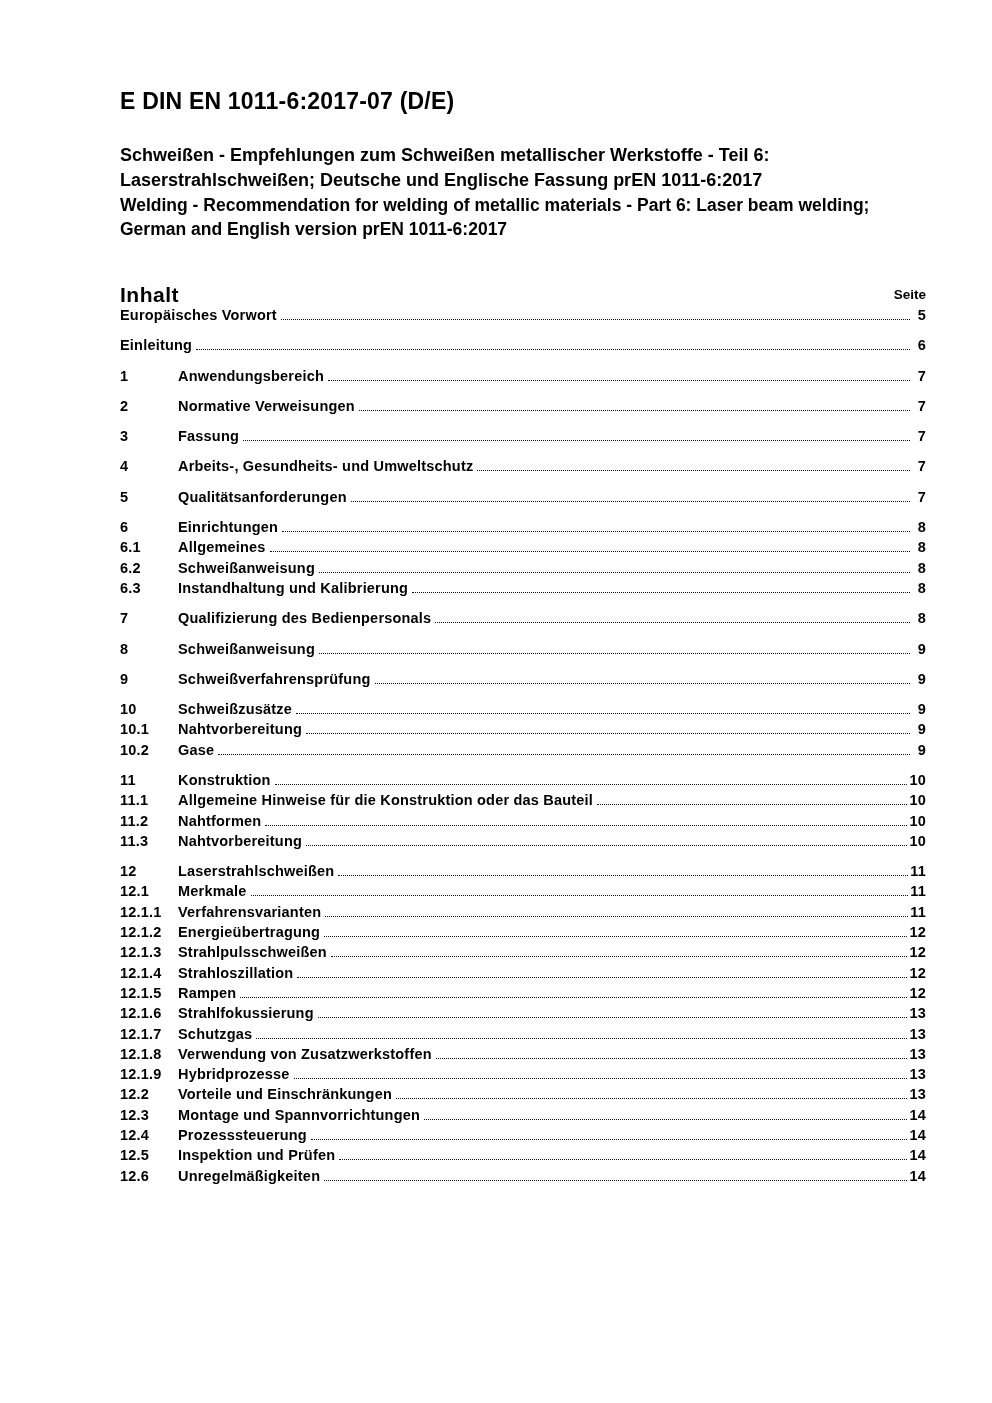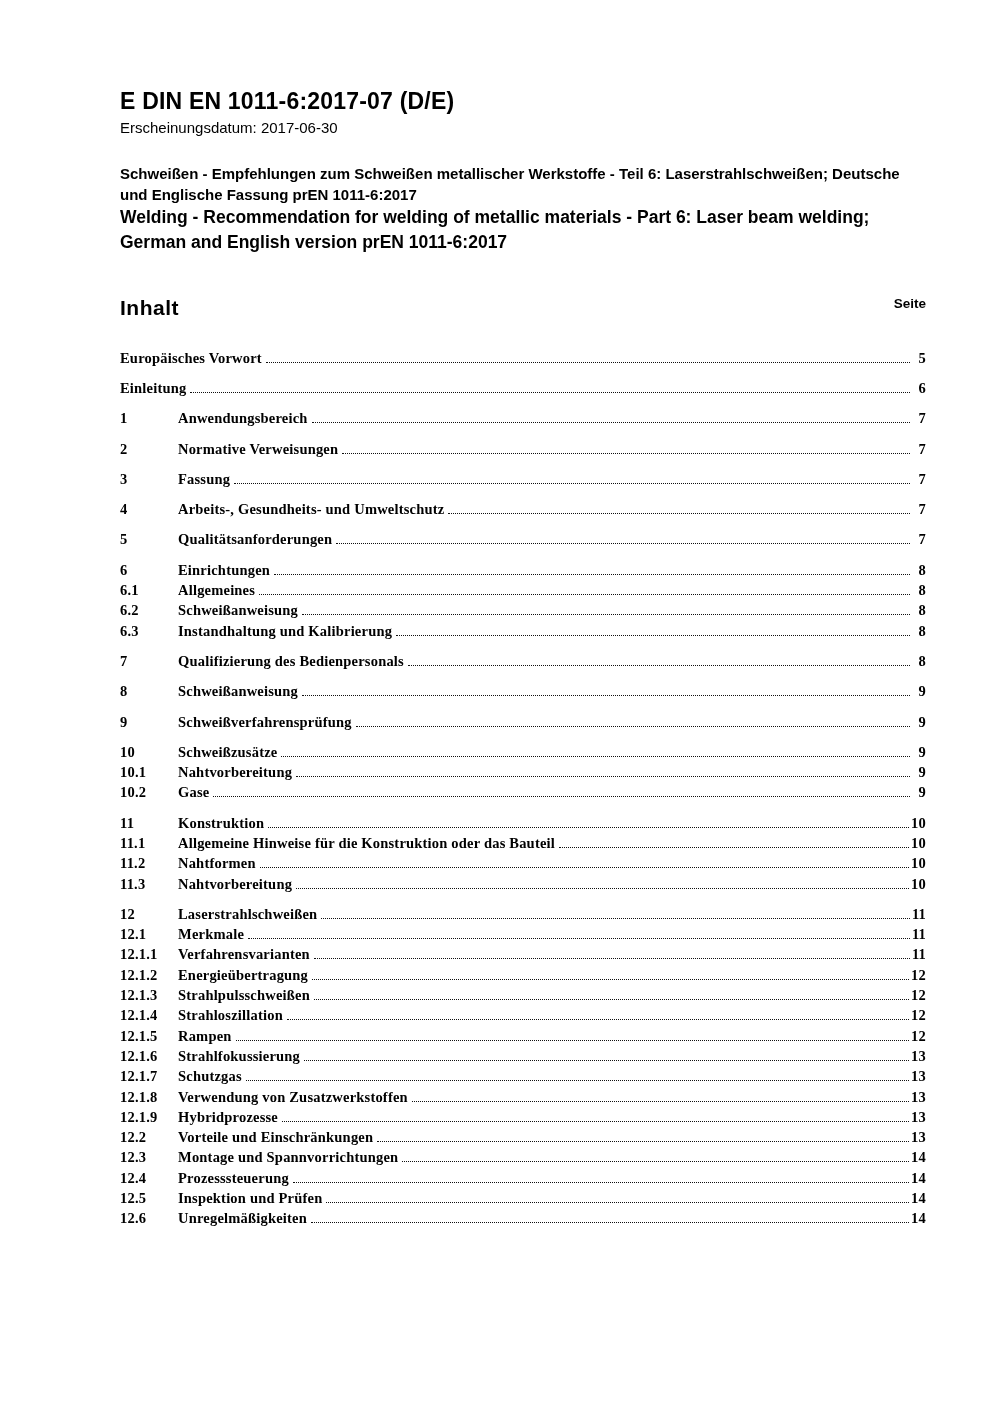--- a/index.html
+++ b/index.html
@@ -103,7 +103,6 @@
 <div class="page">
 
   <h1 class="doc-title">E DIN EN 1011-6:2017-07 (D/E)</h1>
-  <div class="pub-date">Erscheinungsdatum: 2017-06-30</div>
 
   <p class="title-de">Schweißen - Empfehlungen zum Schweißen metallischer Werkstoffe - Teil 6: Laserstrahlschweißen; Deutsche und Englische Fassung prEN 1011-6:2017</p>
   <p class="title-en">Welding - Recommendation for welding of metallic materials - Part 6: Laser beam welding; German and English version prEN 1011-6:2017</p>

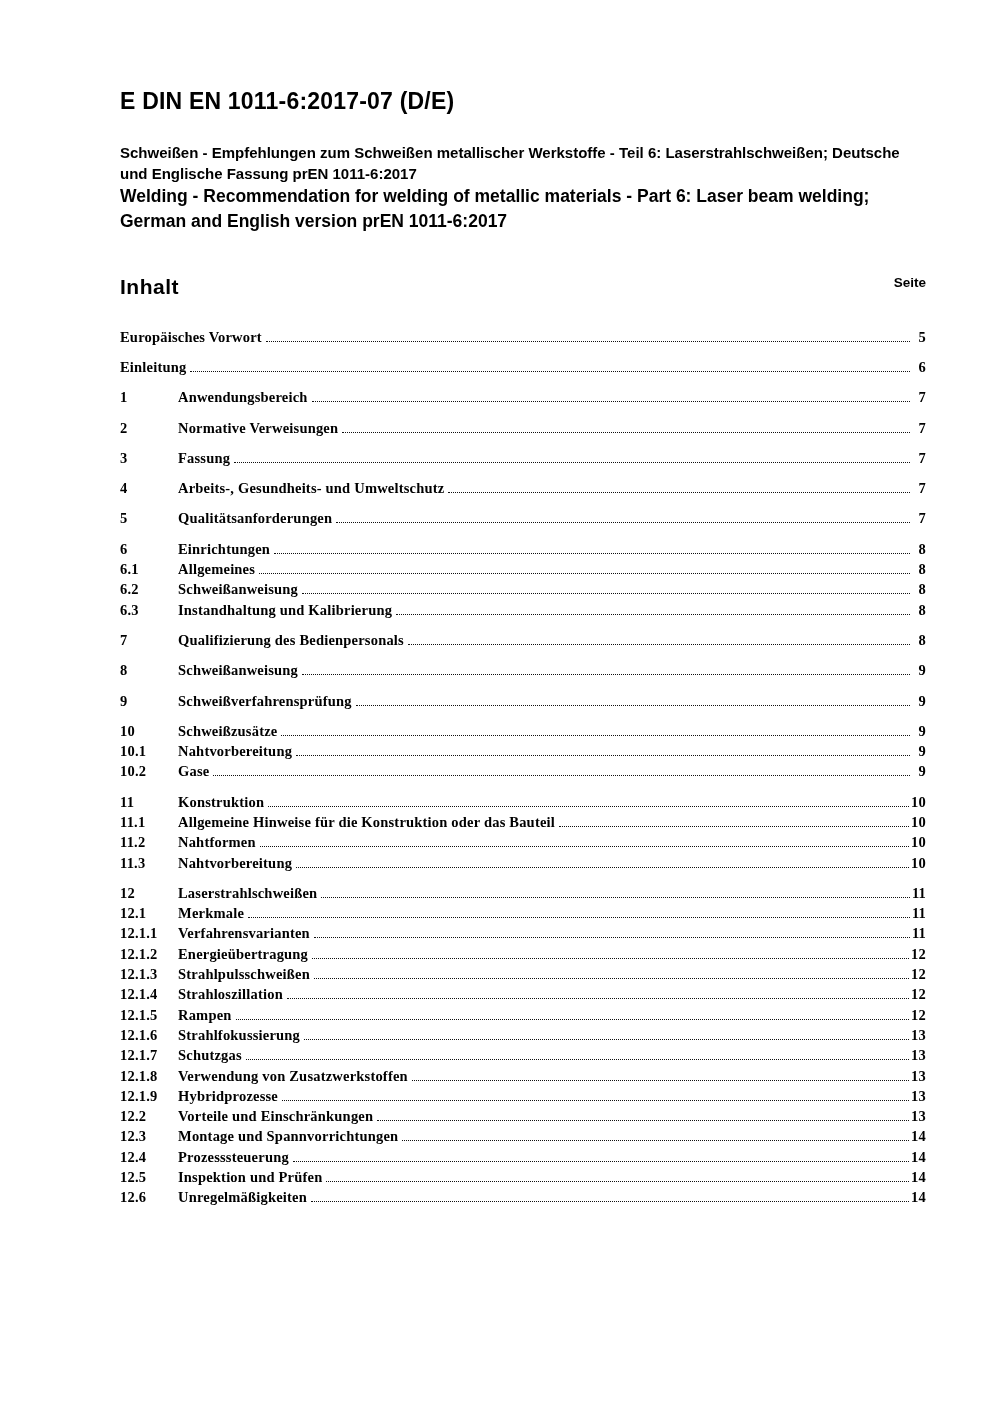--- a/index.html
+++ b/index.html
@@ -30,7 +30,7 @@
   }
   .title-de {
     margin-top: 28px;
-    font-size: 15px;
+    font-size: 18px;
     font-weight: 700;
     line-height: 1.38;
   }

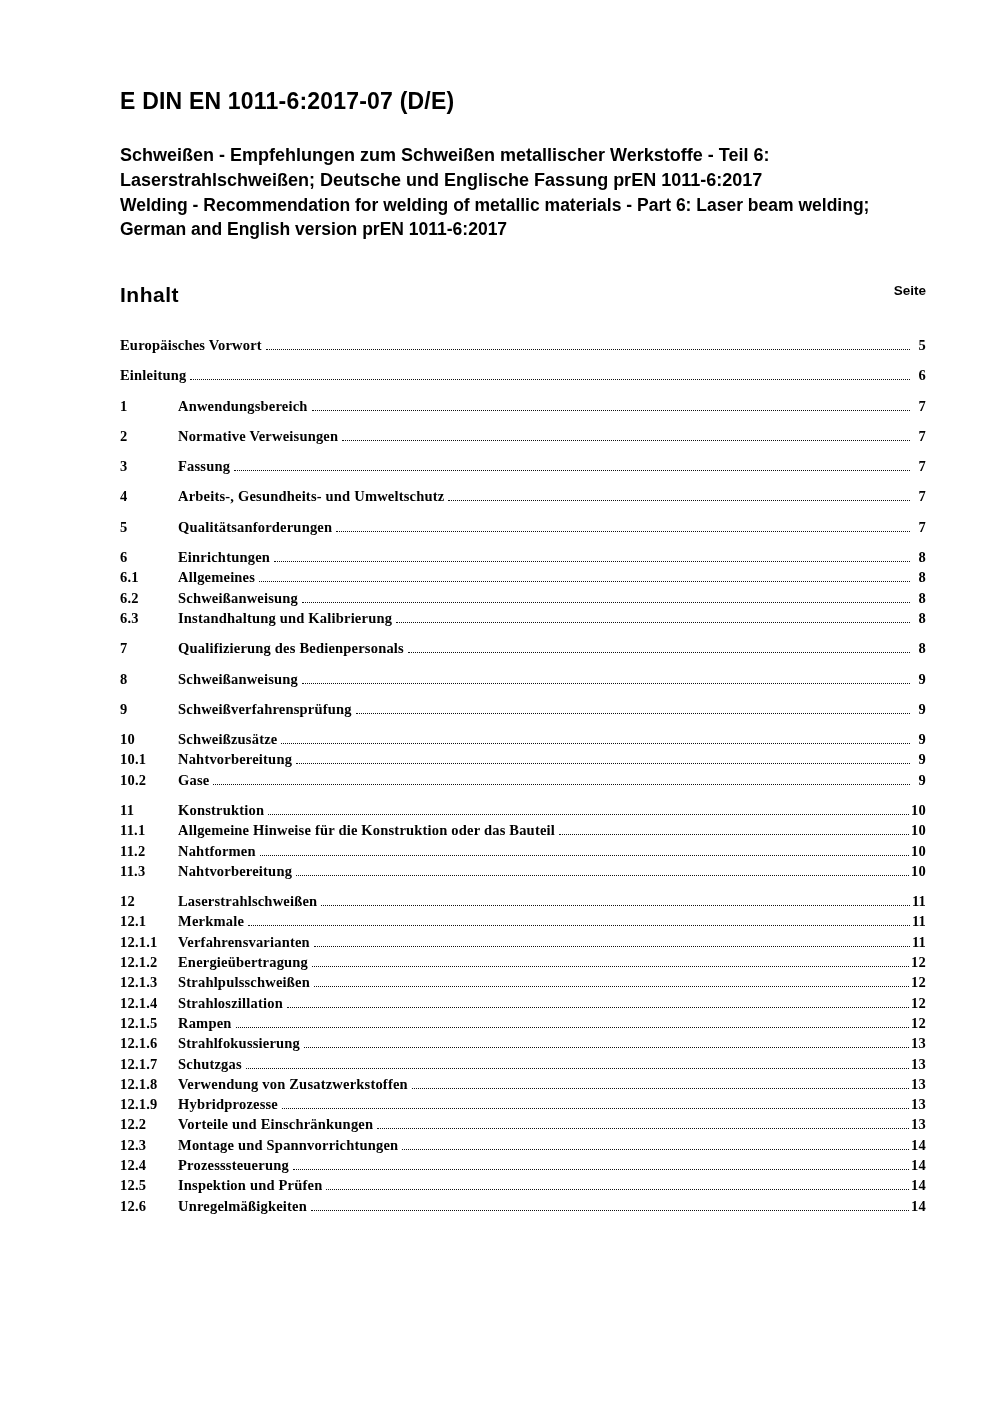--- a/index.html
+++ b/index.html
@@ -43,7 +43,7 @@
     margin-top: 42px;
     display: flex;
     justify-content: space-between;
-    align-items: flex-start;
+    align-items: center;
   }
   .toc-heading {
     font-size: 21px;

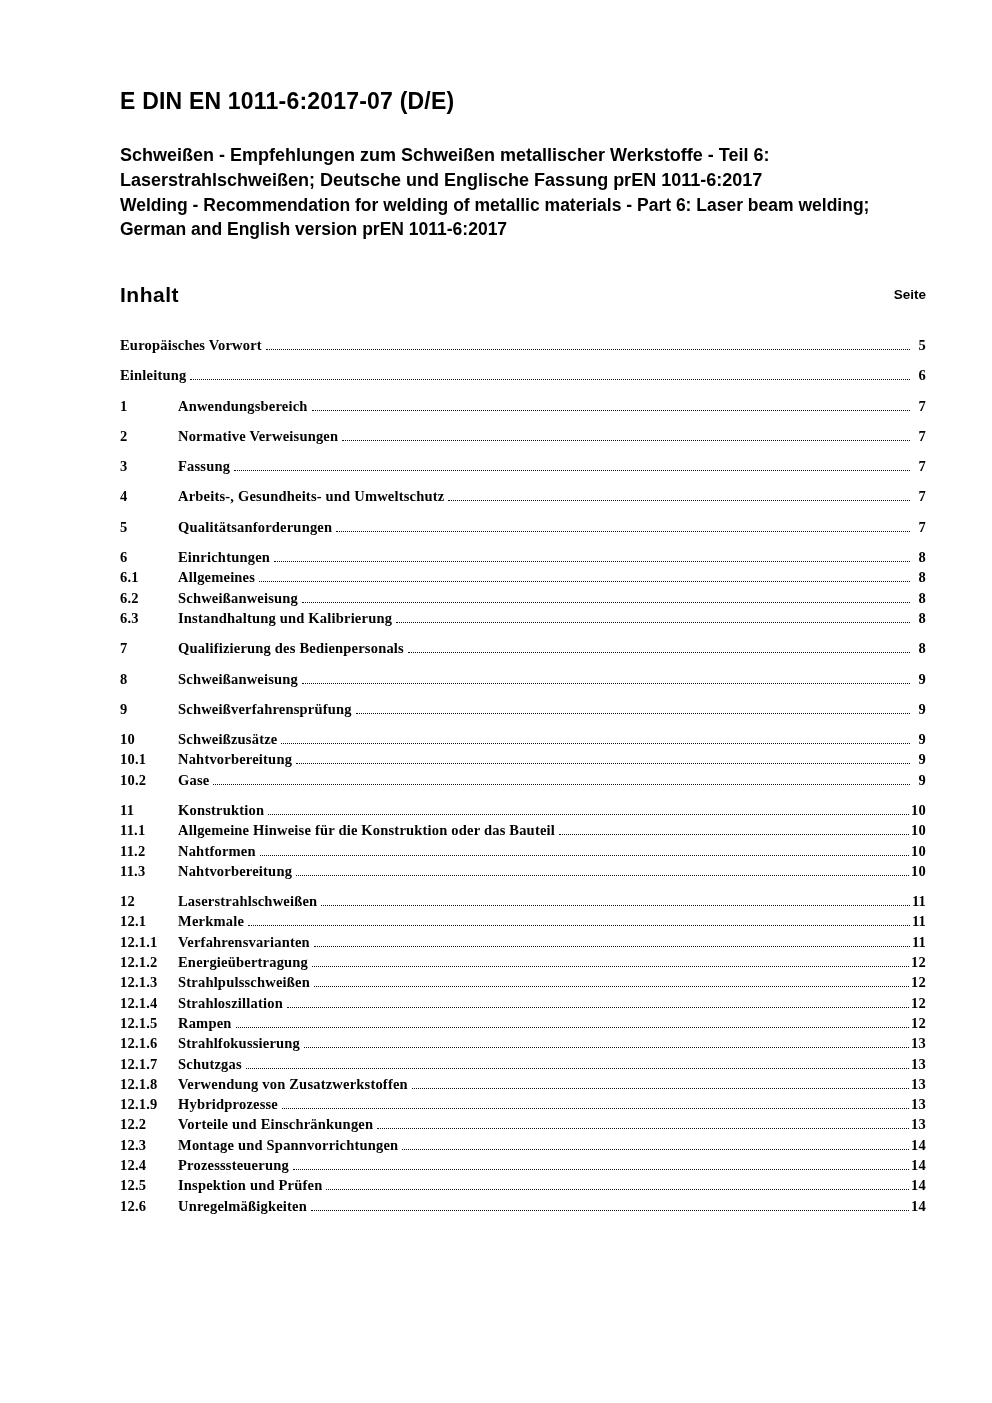--- a/index.html
+++ b/index.html
@@ -55,8 +55,7 @@
     font-weight: 700;
   }
   .toc-list {
-    margin-top: 30px;
-    font-family: Liberation Serif, serif;
+    font-family: Liberation Sans, sans-serif;
     font-weight: 700;
     font-size: 14.5px;
     letter-spacing: 0.2px;

